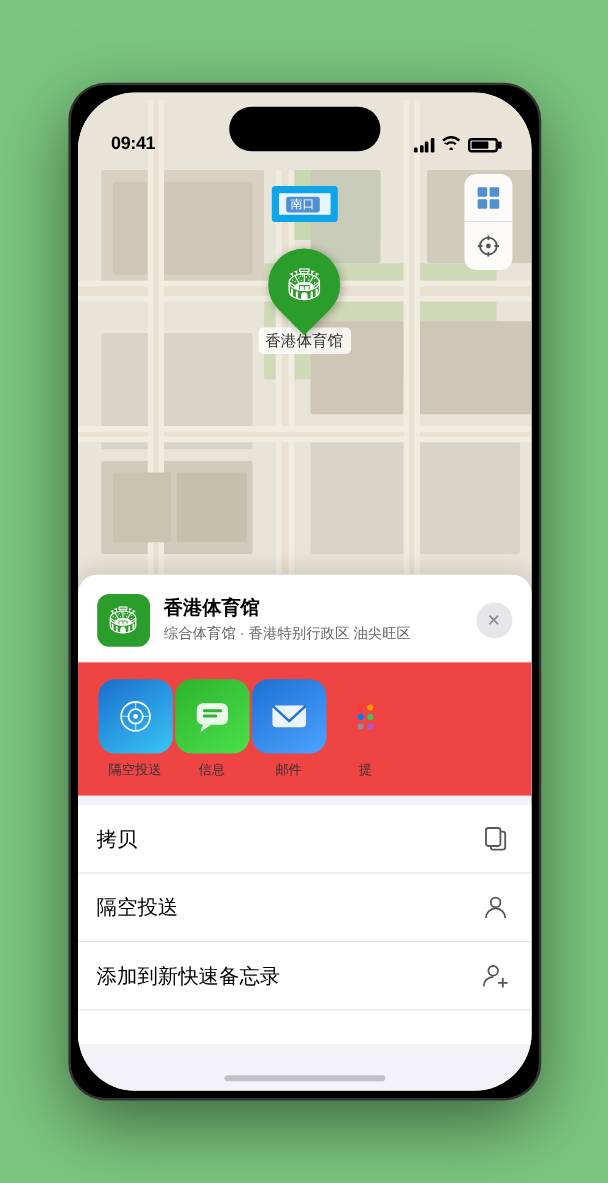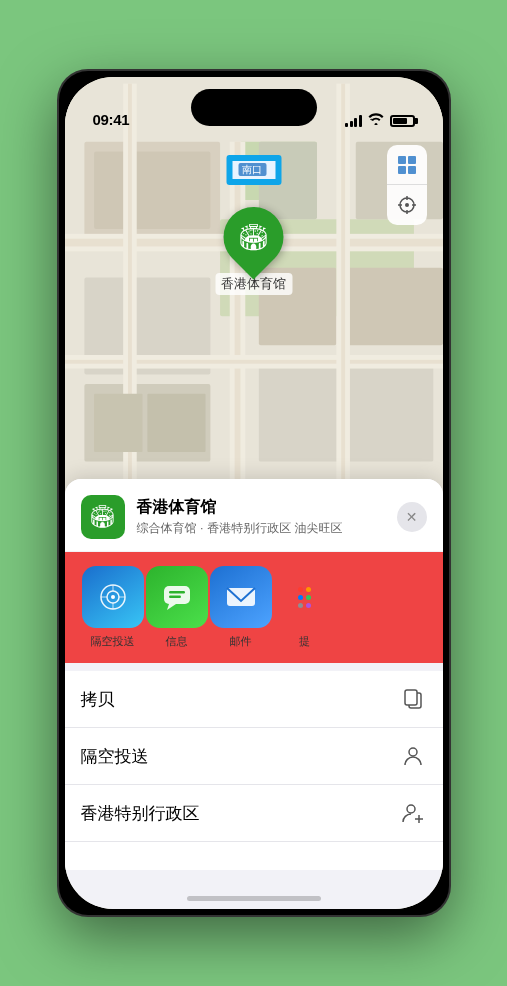--- a/index.html
+++ b/index.html
@@ -617,7 +617,7 @@
         </div>
 
         <div class="action-item">
-          <span class="action-text">香港特别行政区</span>
+          <span class="action-text">添加到新快速备忘录</span>
           <div class="action-icon">
             <svg width="22" height="22" viewBox="0 0 22 22">
               <circle cx="9" cy="7" r="4" fill="none" stroke="#555" stroke-width="1.5"></circle>

